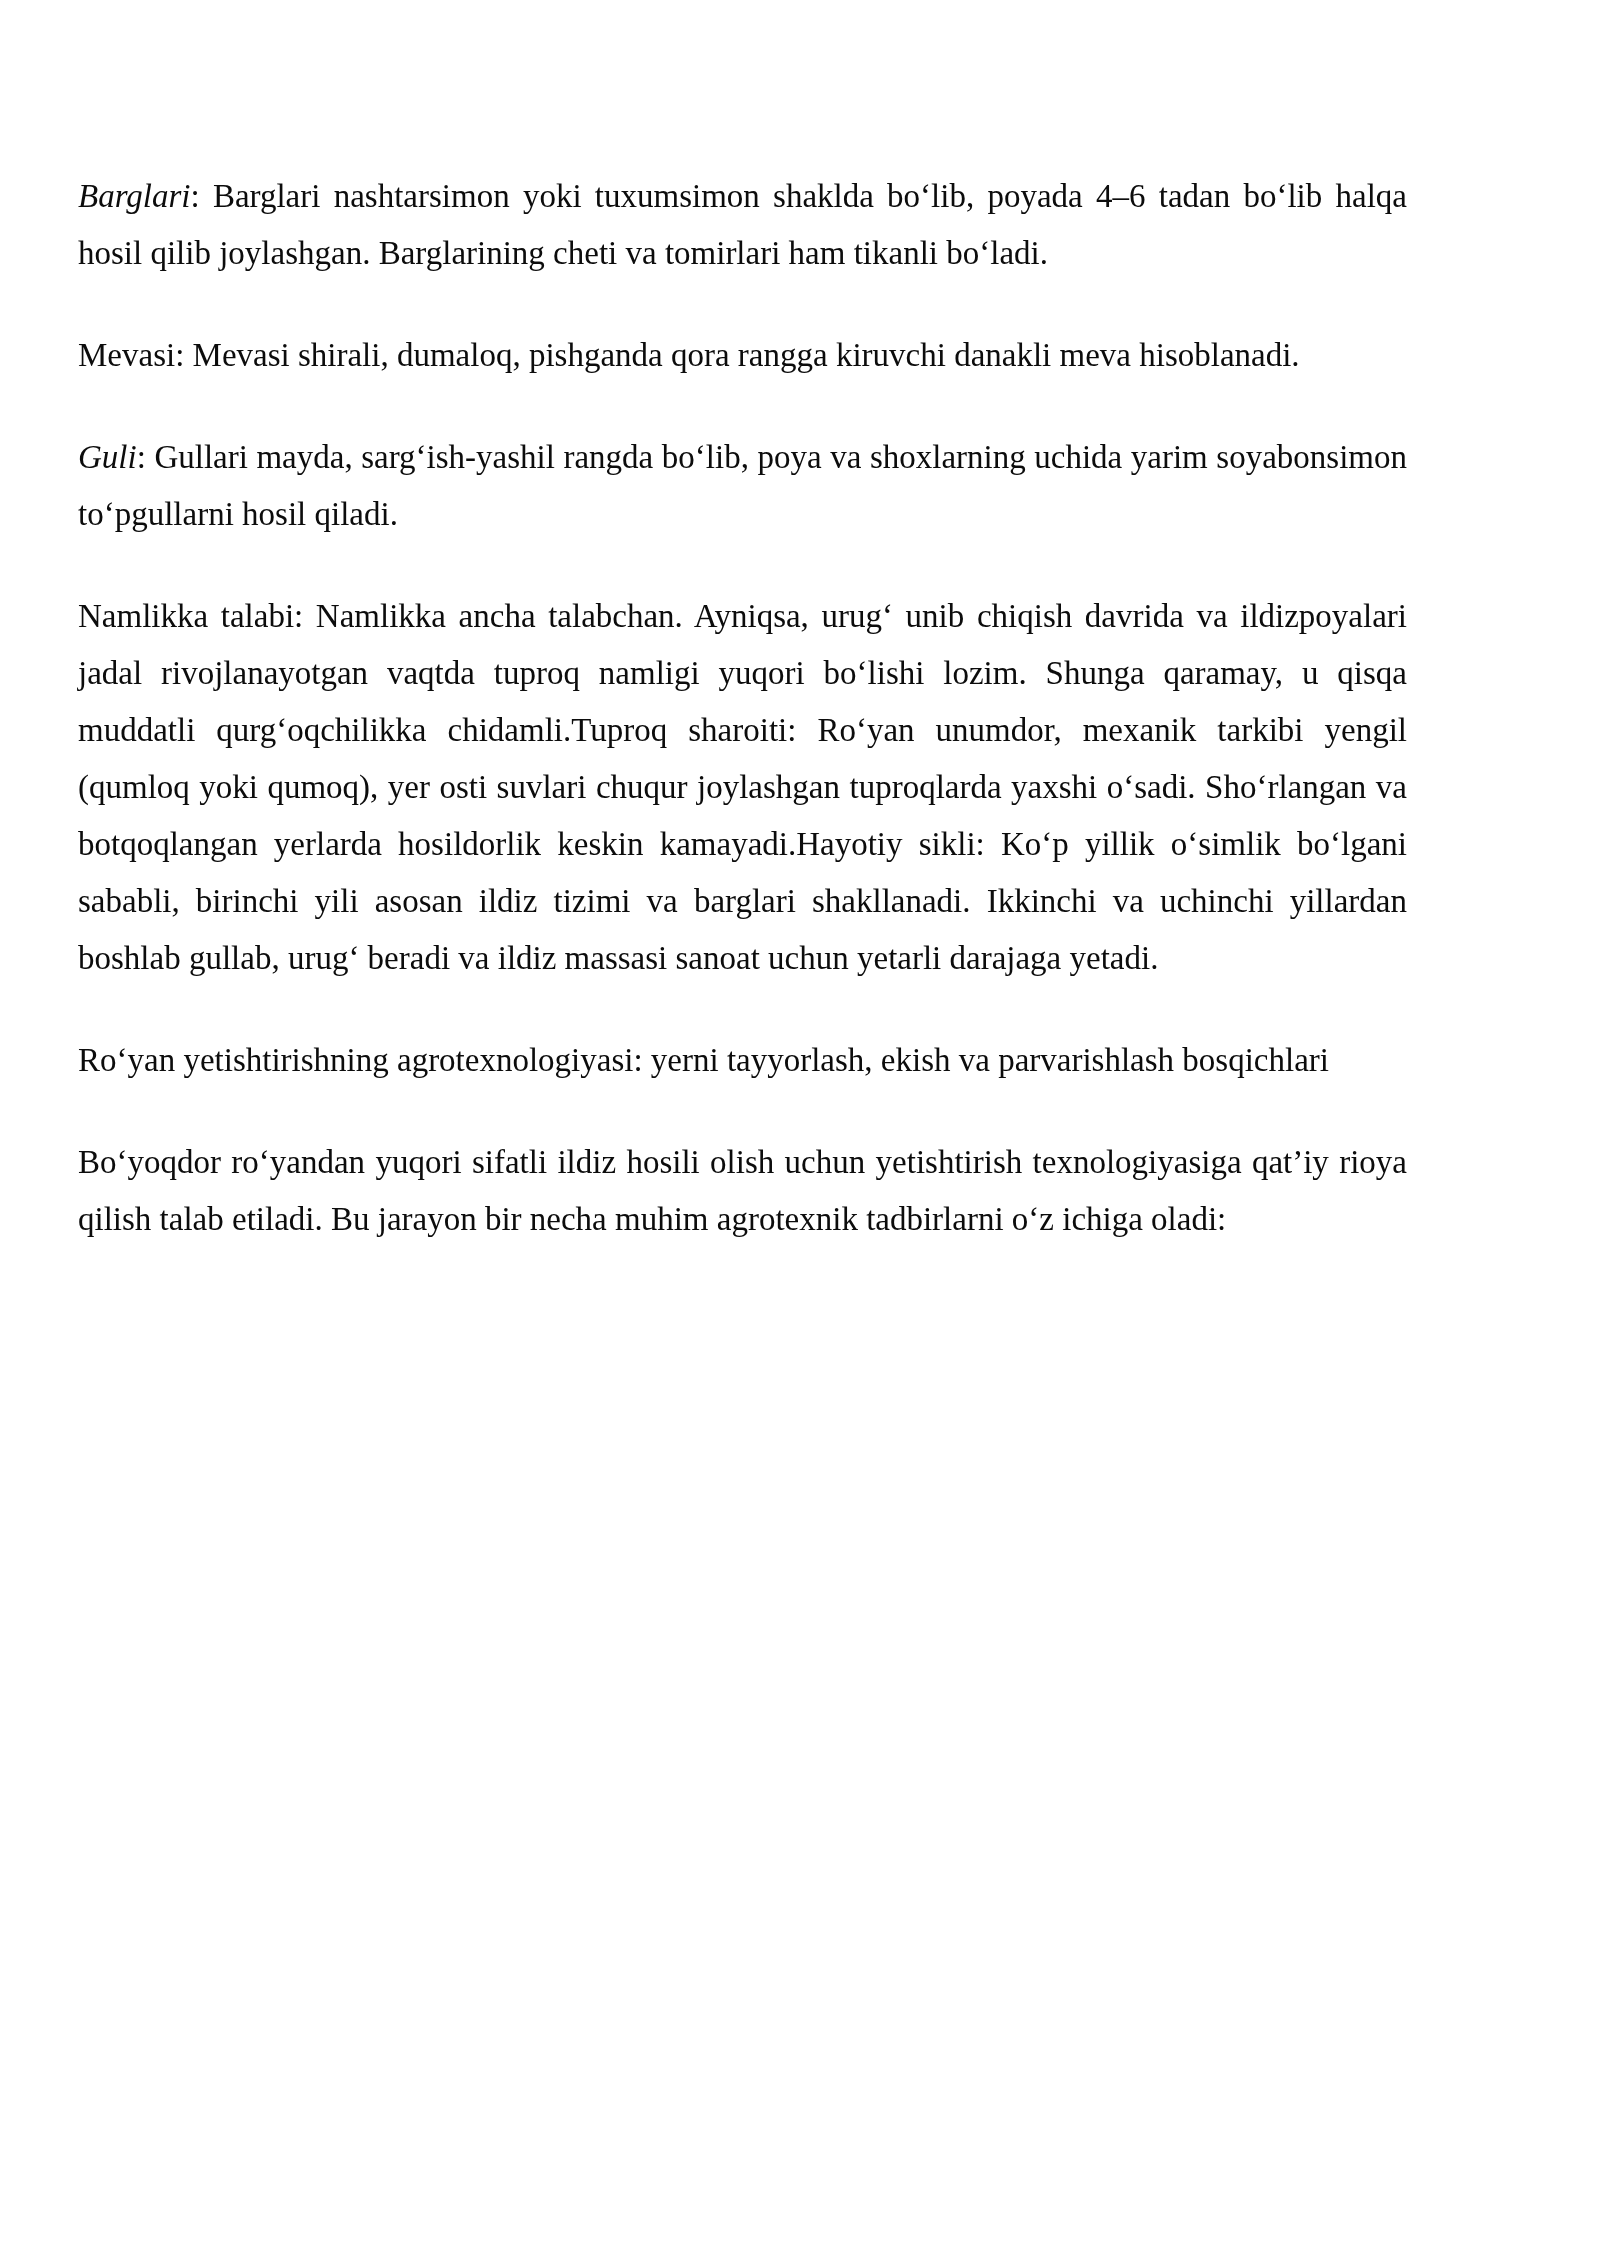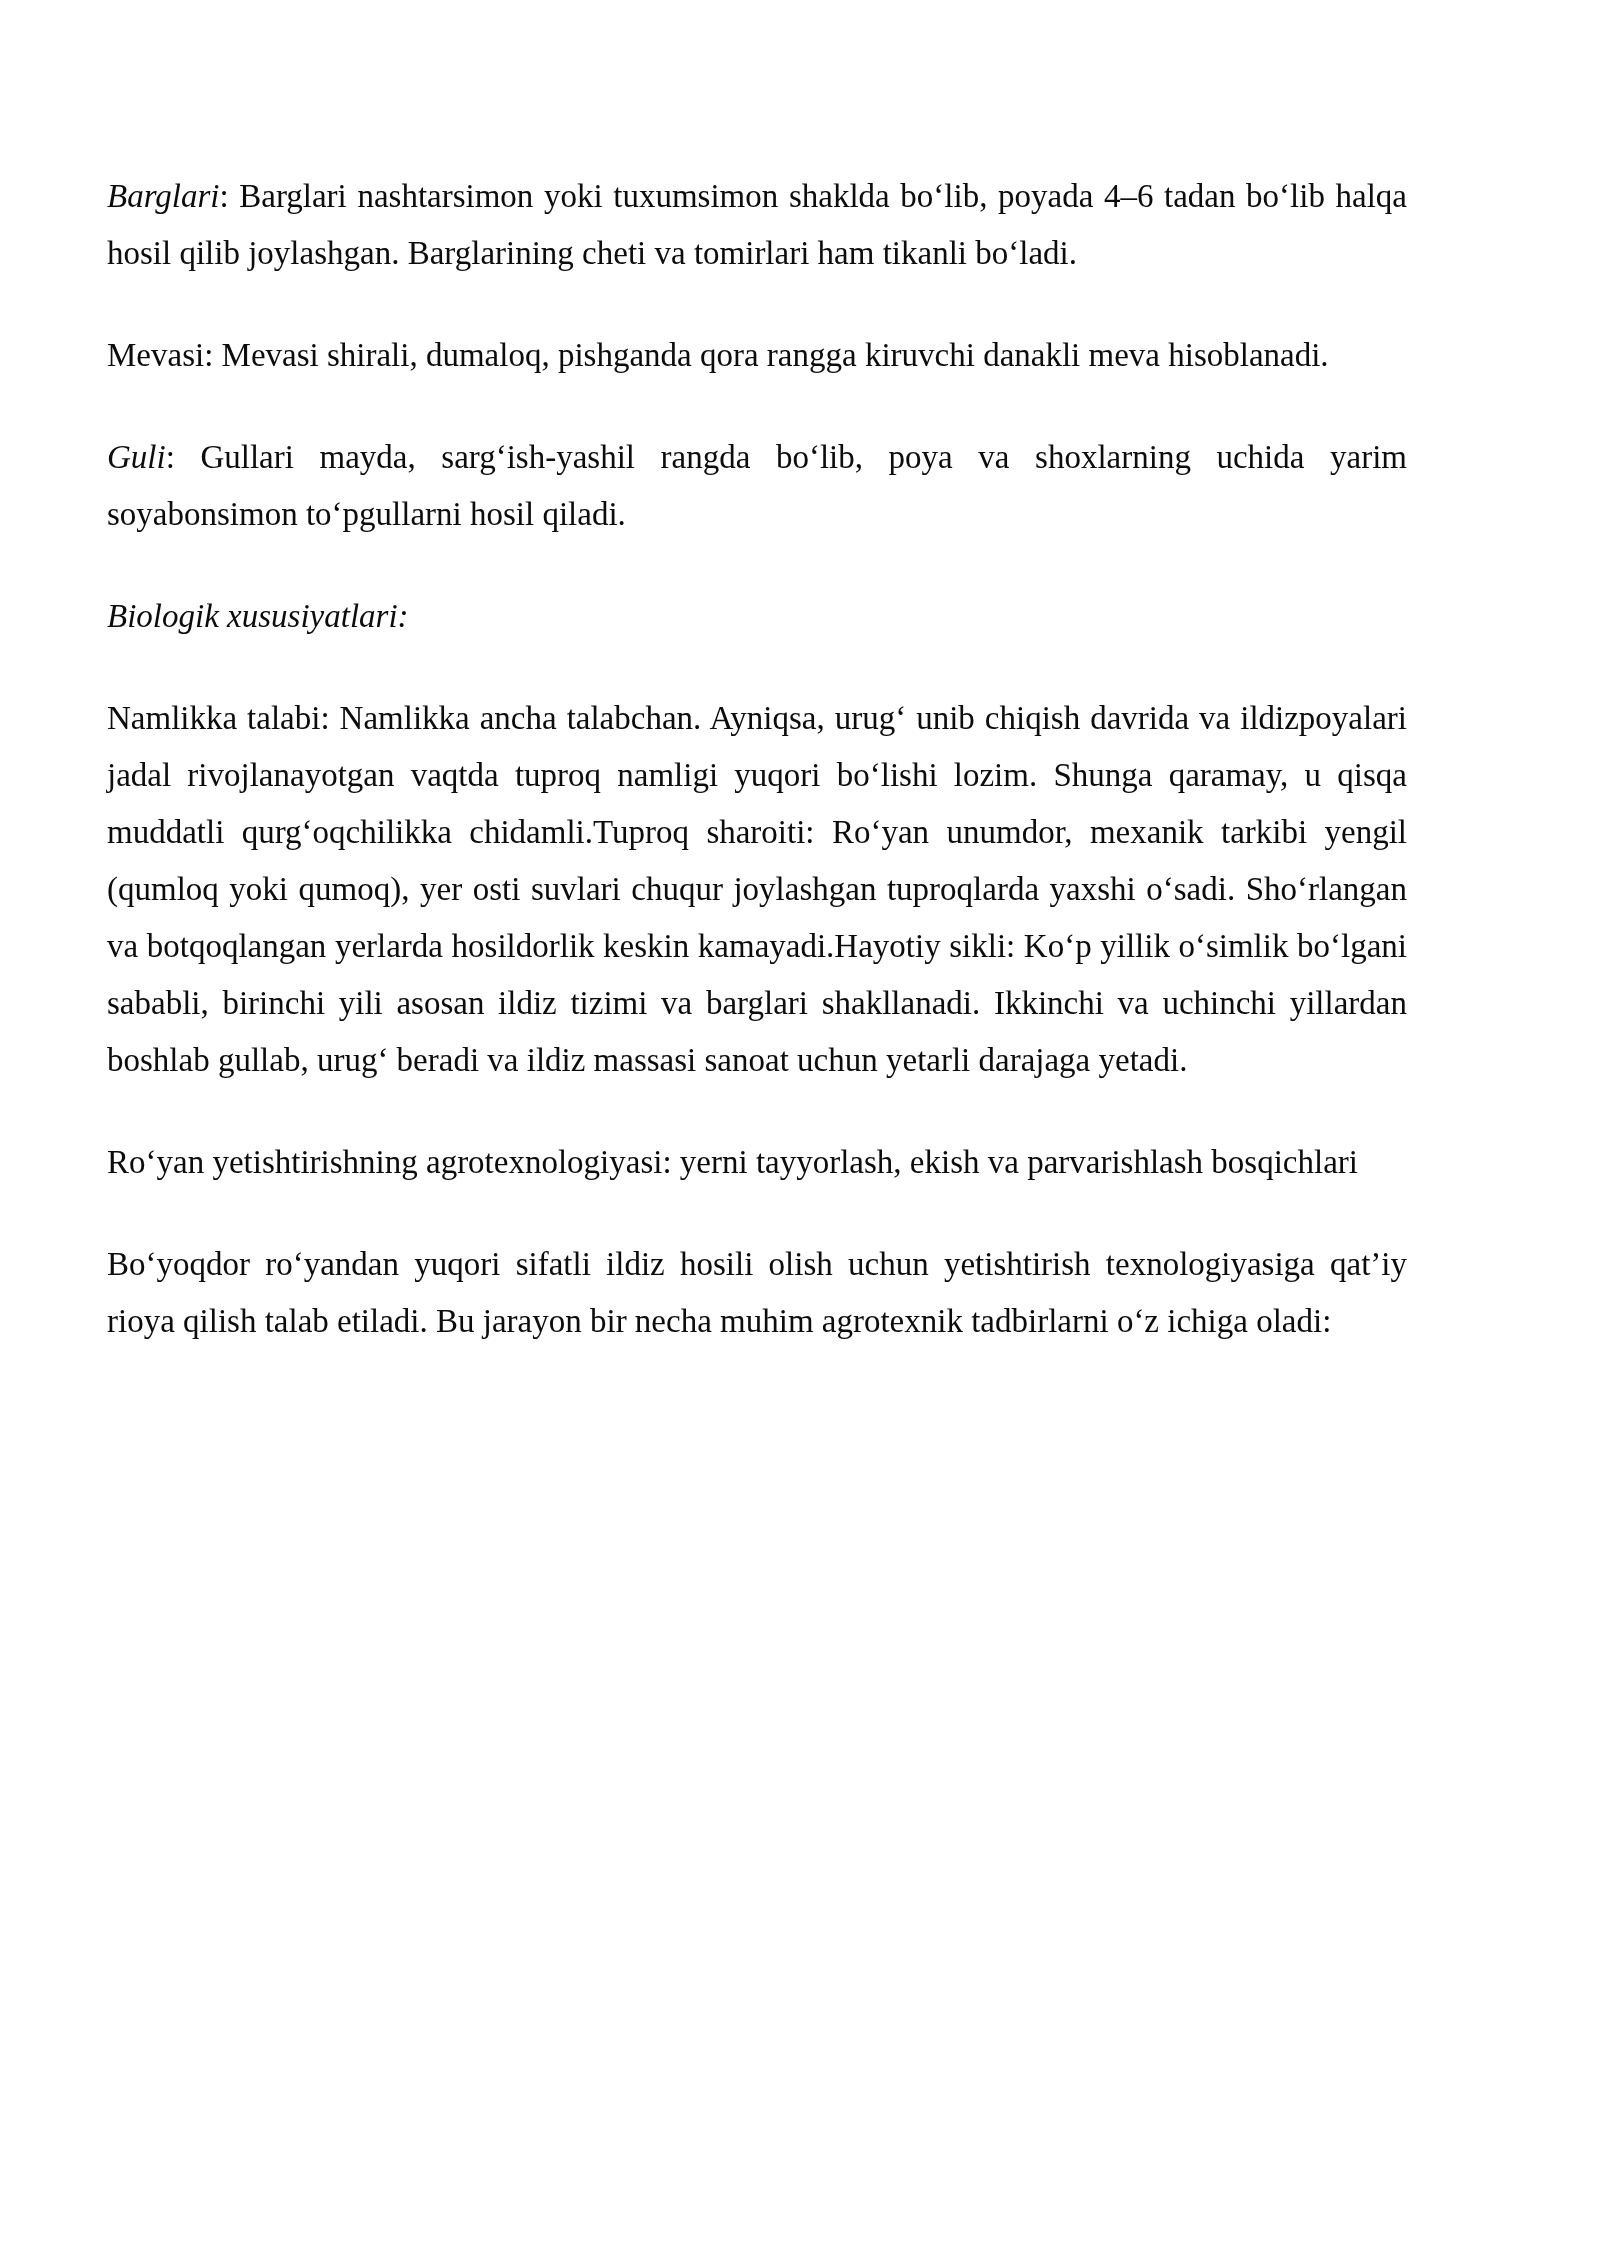--- a/index.html
+++ b/index.html
@@ -13,7 +13,7 @@
     height: 2262px;
     background: #ffffff;
     box-sizing: border-box;
-    padding: 168px 193px 0 107px;
+    padding: 168px 193px 0 78px;
     font-family: "Liberation Serif", "DejaVu Serif", serif;
     font-size: 33px;
     line-height: 57px;

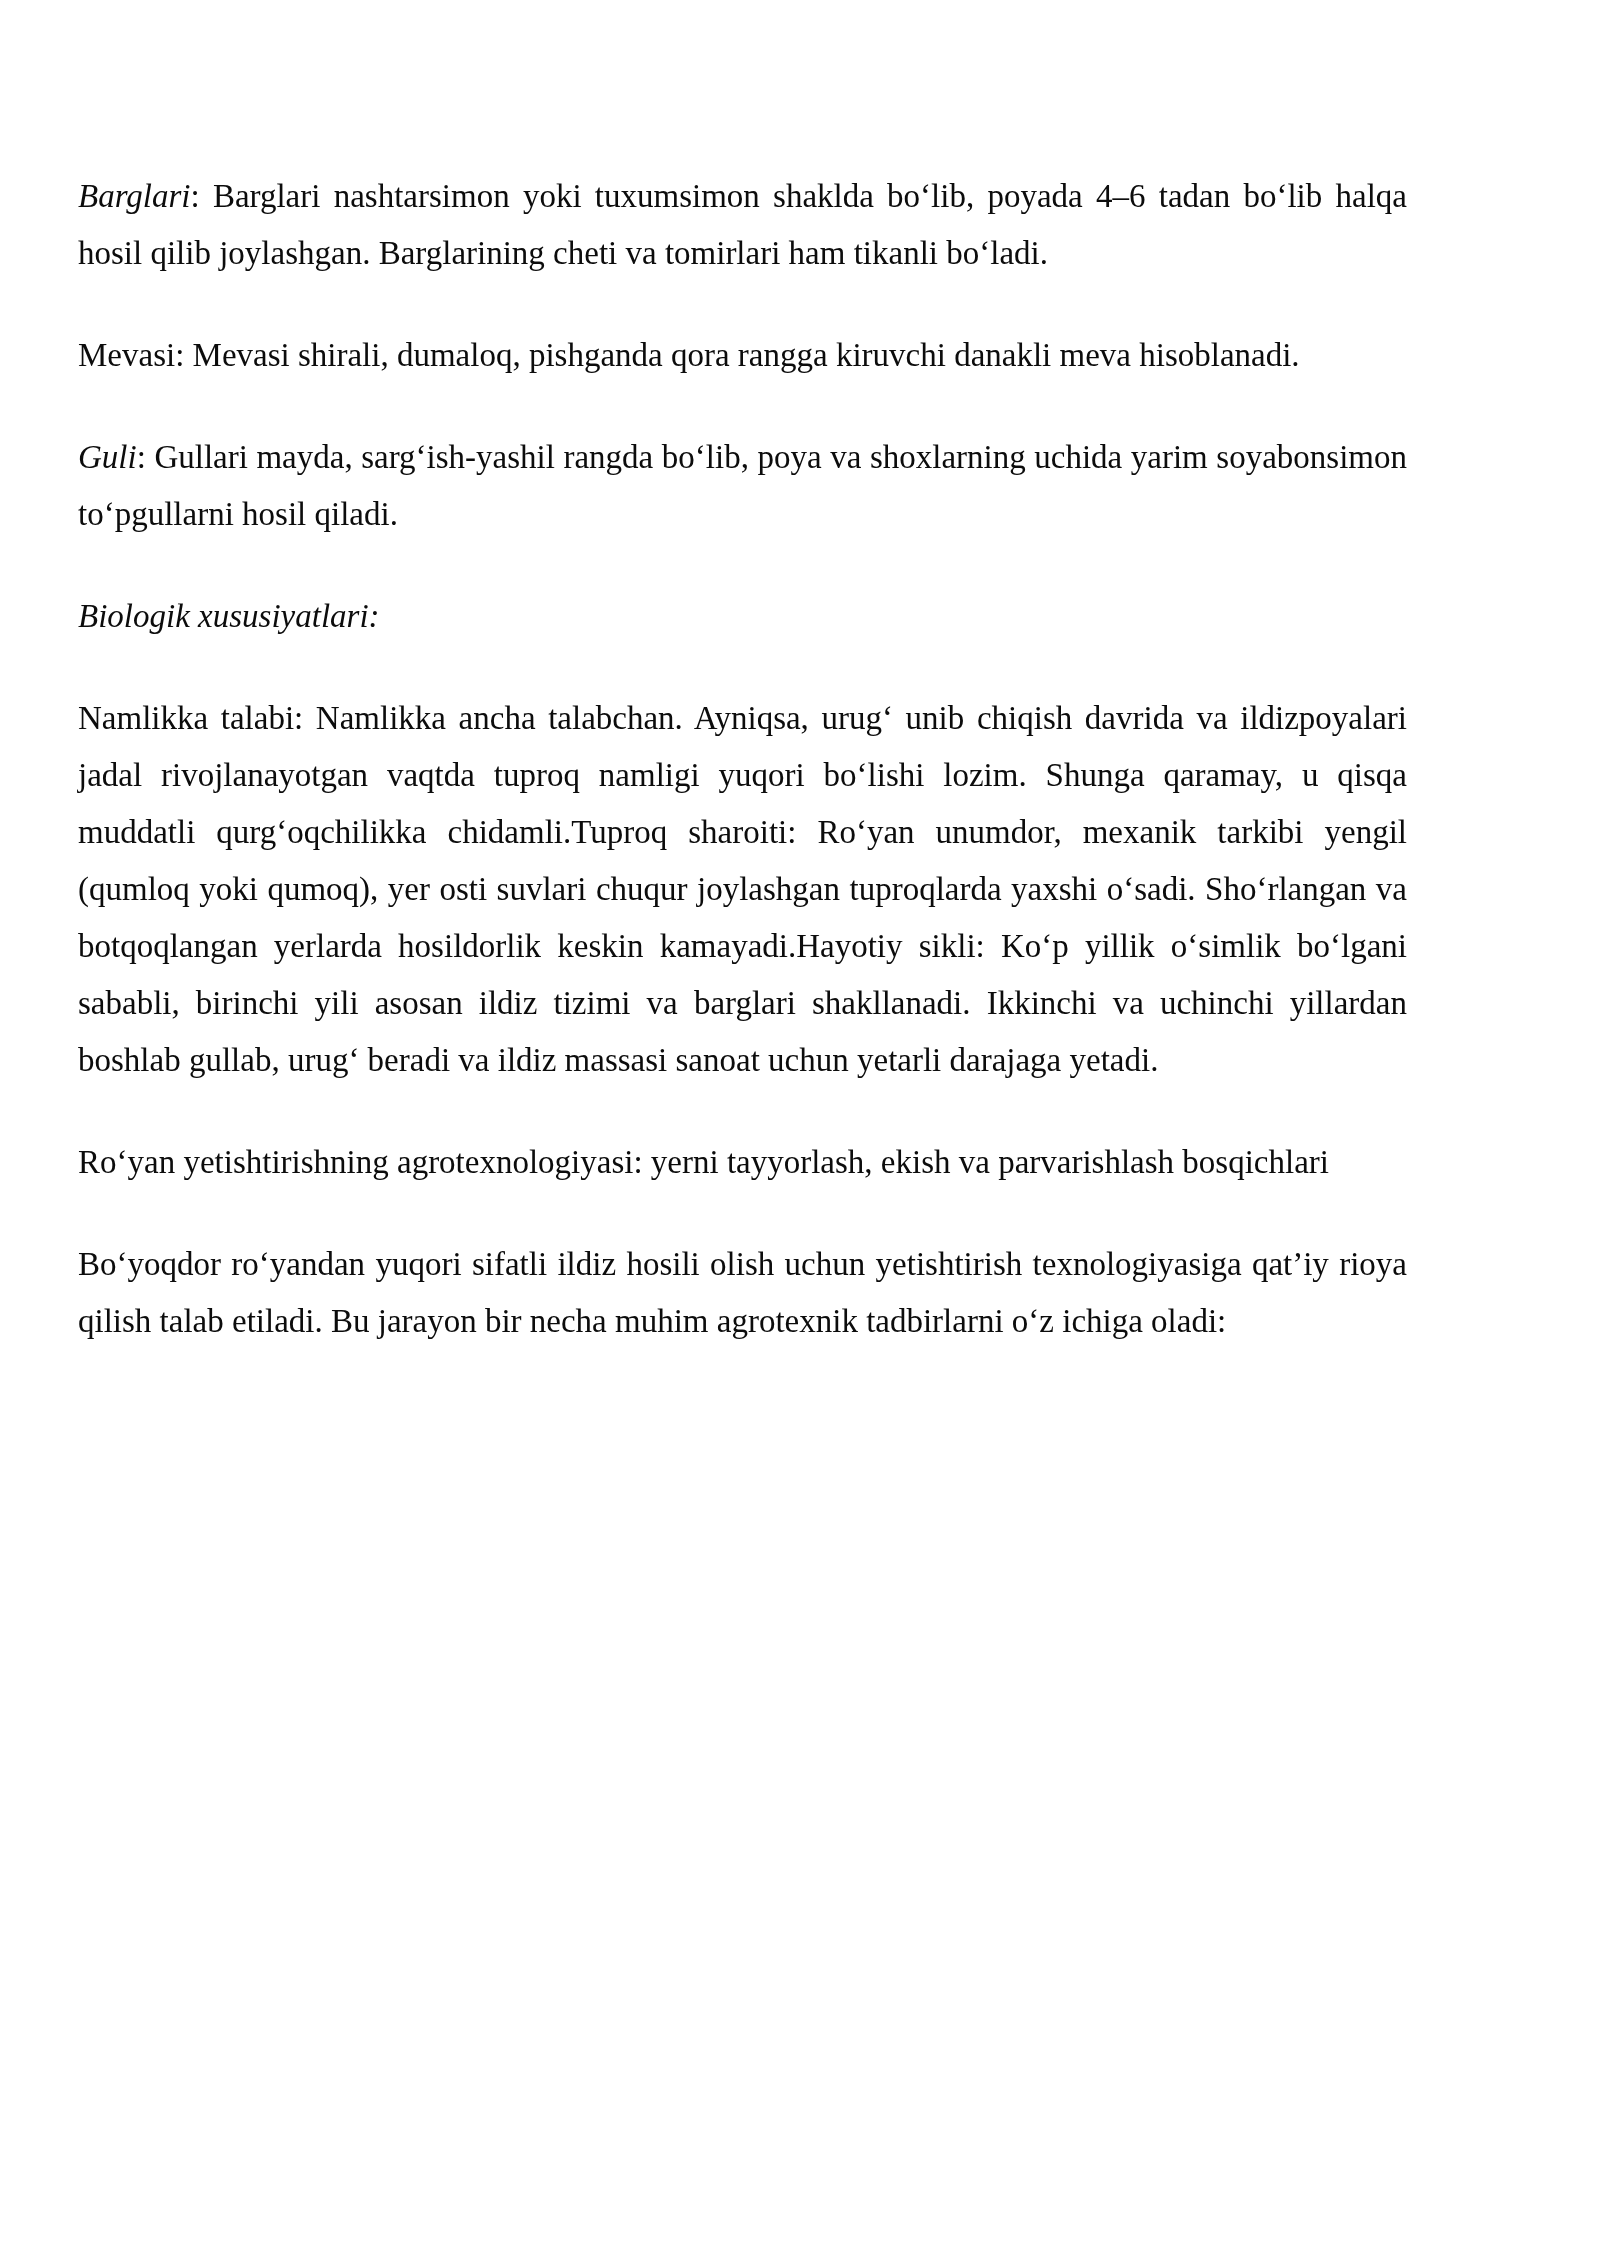--- a/index.html
+++ b/index.html
@@ -45,9 +45,6 @@
     <span class="lead-italic">Guli</span><span>: Gullari mayda, sarg‘ish-yashil rangda bo‘lib, poya va shoxlarning uchida yarim soyabonsimon to‘pgullarni hosil qiladi.</span>
   </p>
 
-  <p class="para italic">
-    <span>Biologik xususiyatlari:</span>
-  </p>
 
 
   <p class="para">

